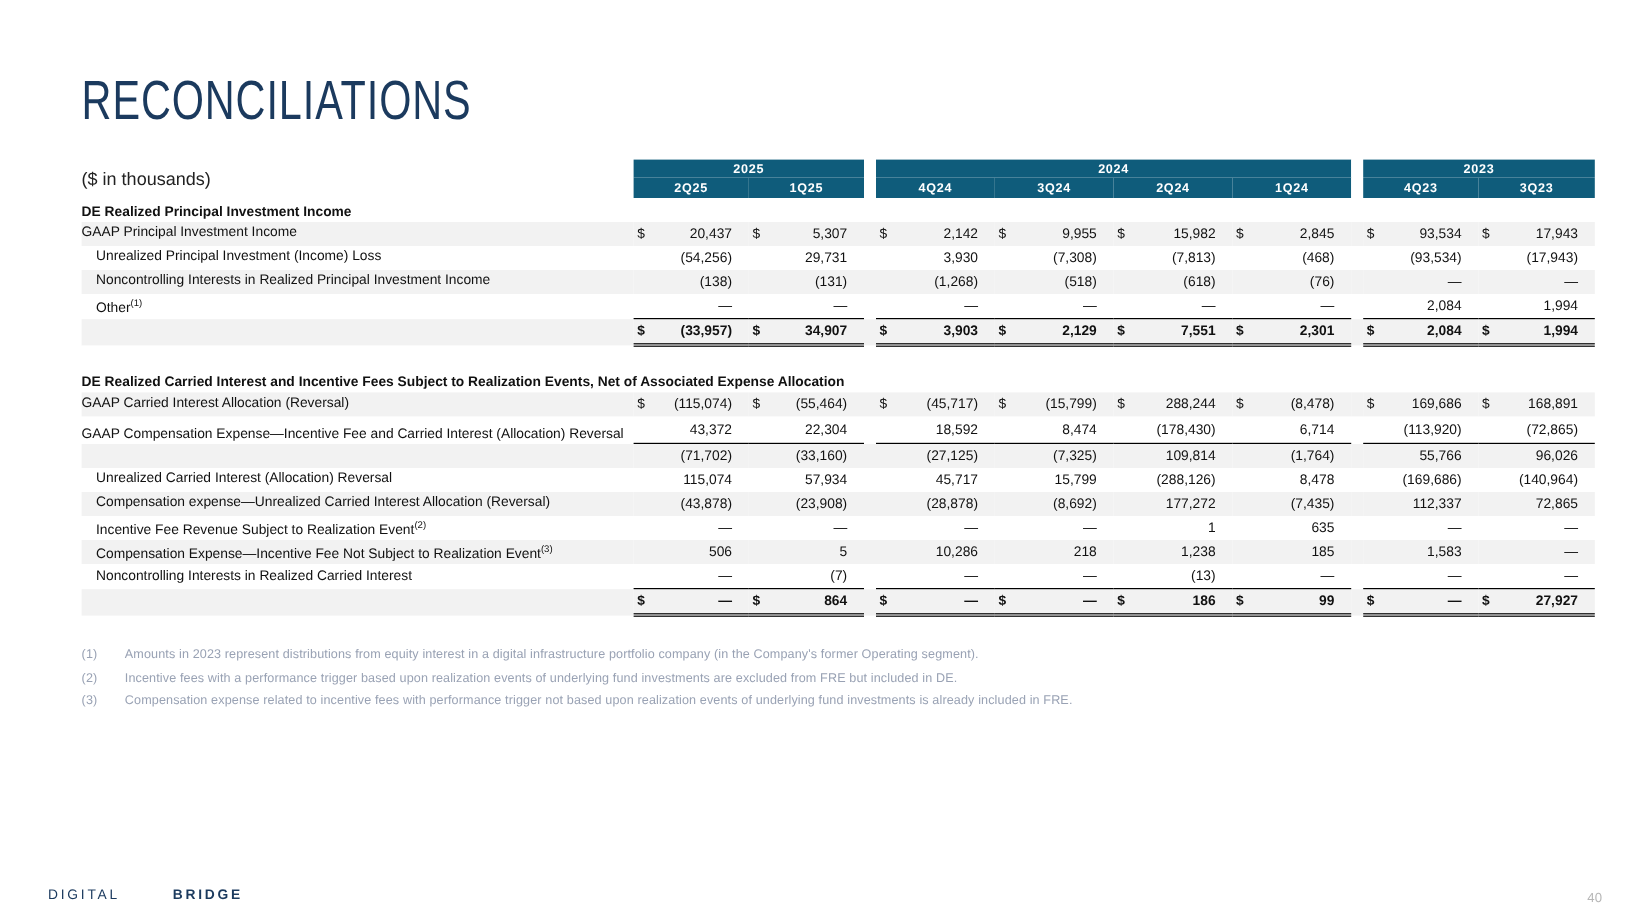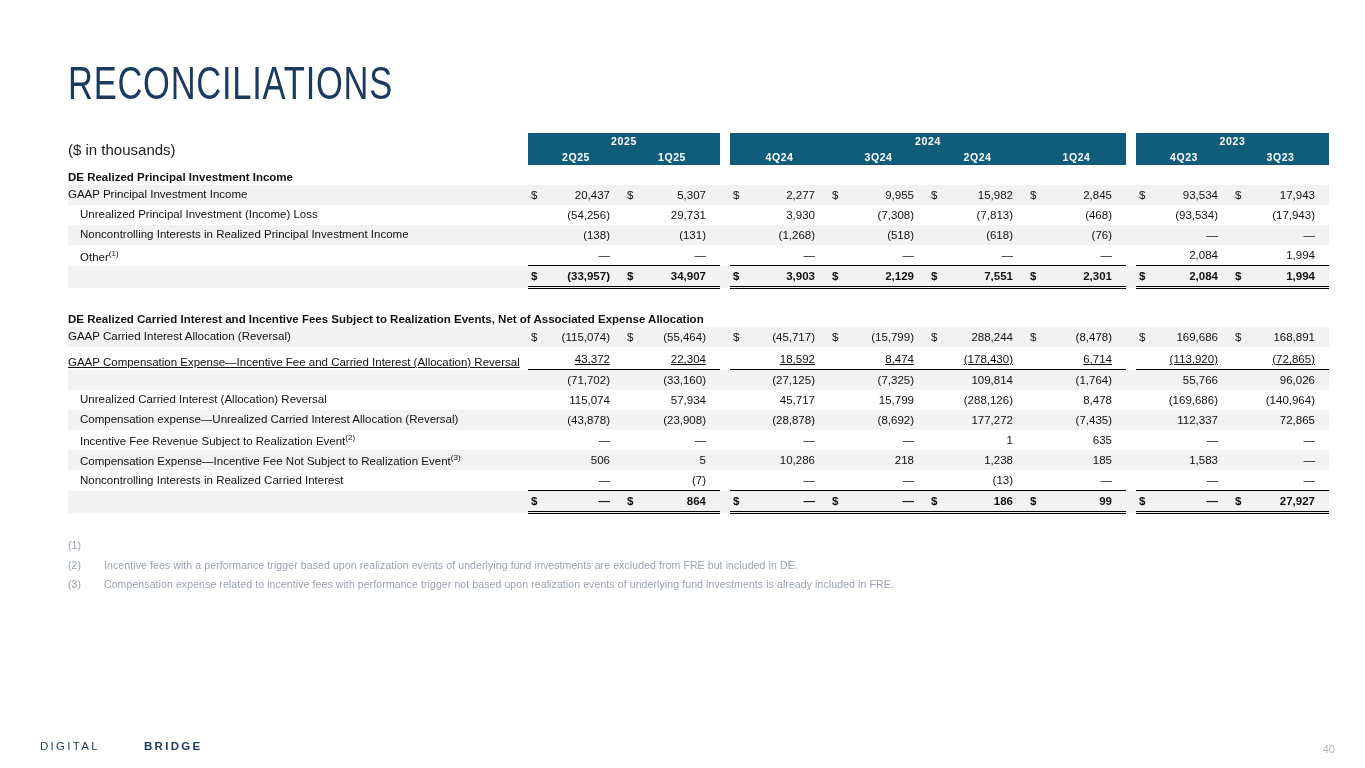--- a/index.html
+++ b/index.html
@@ -113,7 +113,7 @@
           <td class="gap"></td>
           <td class="num">
             <span class="dollar">$</span>
-            <span class="val">2,277</span>
+            <span class="val">2,142</span>
           </td>
           <td class="num">
             <span class="dollar">$</span>

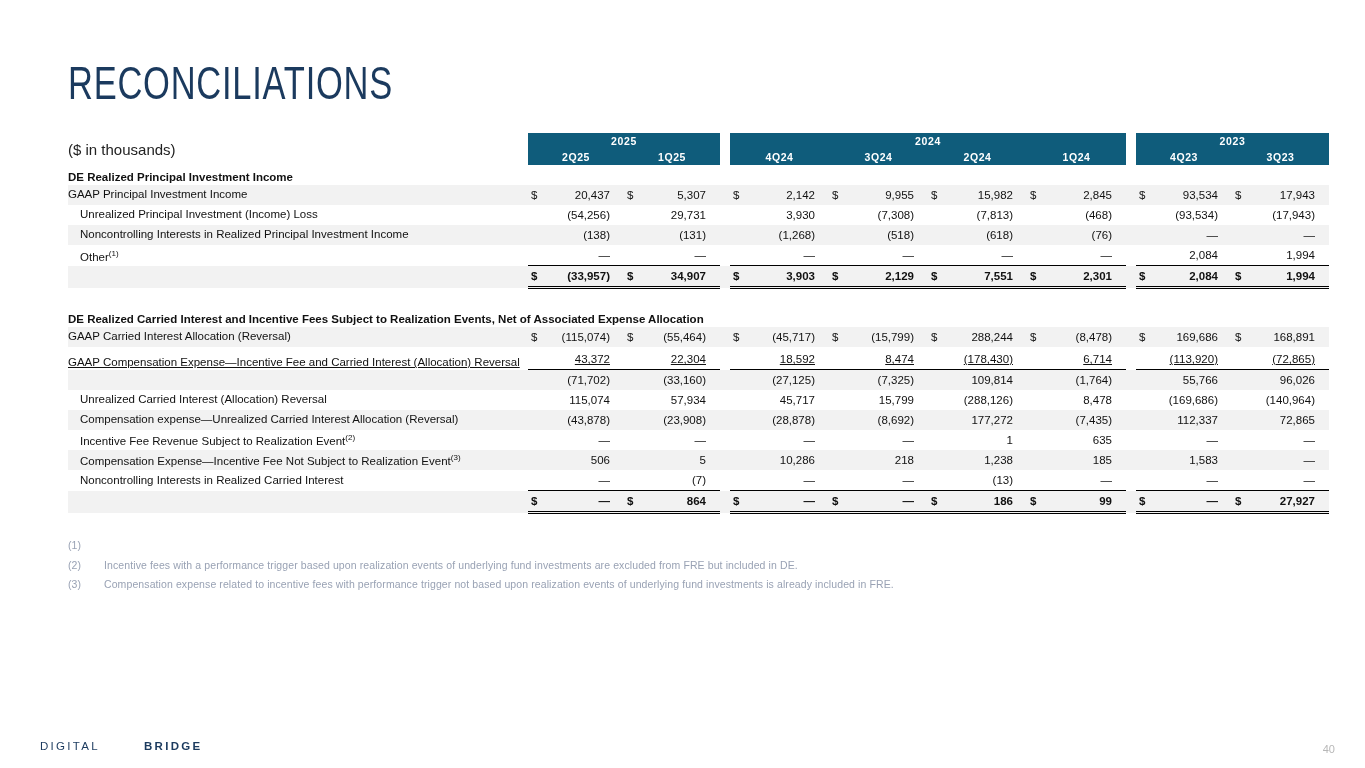--- a/index.html
+++ b/index.html
@@ -38,7 +38,7 @@
   td.num { line-height:20px; }
   td.num .dollar { float:left; padding-left:3px; }
   td.num .val { display:block; text-align:right; padding-right:14px; }
-  tr.twoline td { vertical-align:bottom;text-decoration:underline; }
+  tr.twoline td { vertical-align:bottom; }
   tr.twoline td.num { line-height:15px; padding-bottom:2px; }
   tr.subtotal td.num { border-top:1px solid #000;margin-top:36px; }
   tr.total td.num { border-top:1px solid #000; border-bottom:3px double #000; font-weight:bold; }

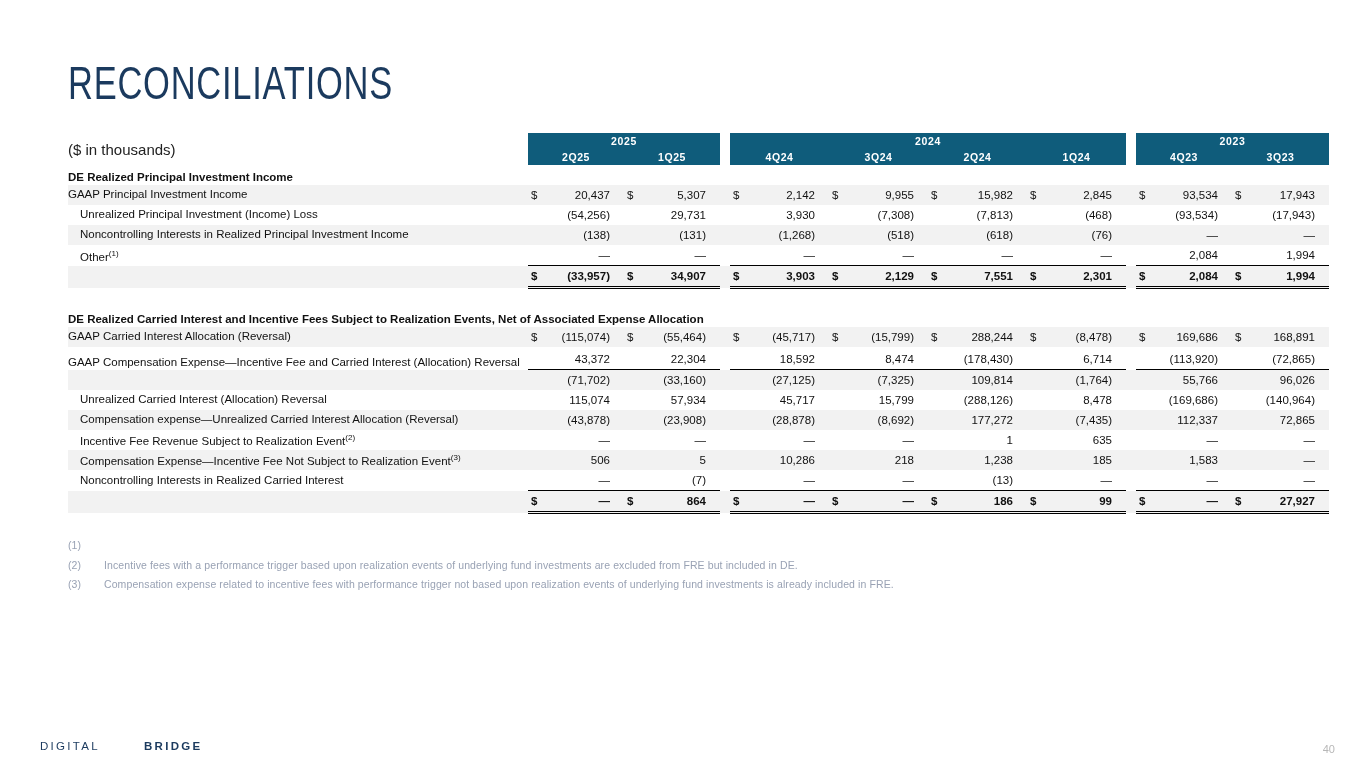--- a/index.html
+++ b/index.html
@@ -630,6 +630,7 @@
   <div class="footnotes">
     <div class="footnote">
       <span class="fn-num">(1)</span>
+      <span class="fn-text">Amounts in 2023 represent distributions from equity interest in a digital infrastructure portfolio company (in the Company's former Operating segment).</span>
     </div>
     <div class="footnote">
       <span class="fn-num">(2)</span>

